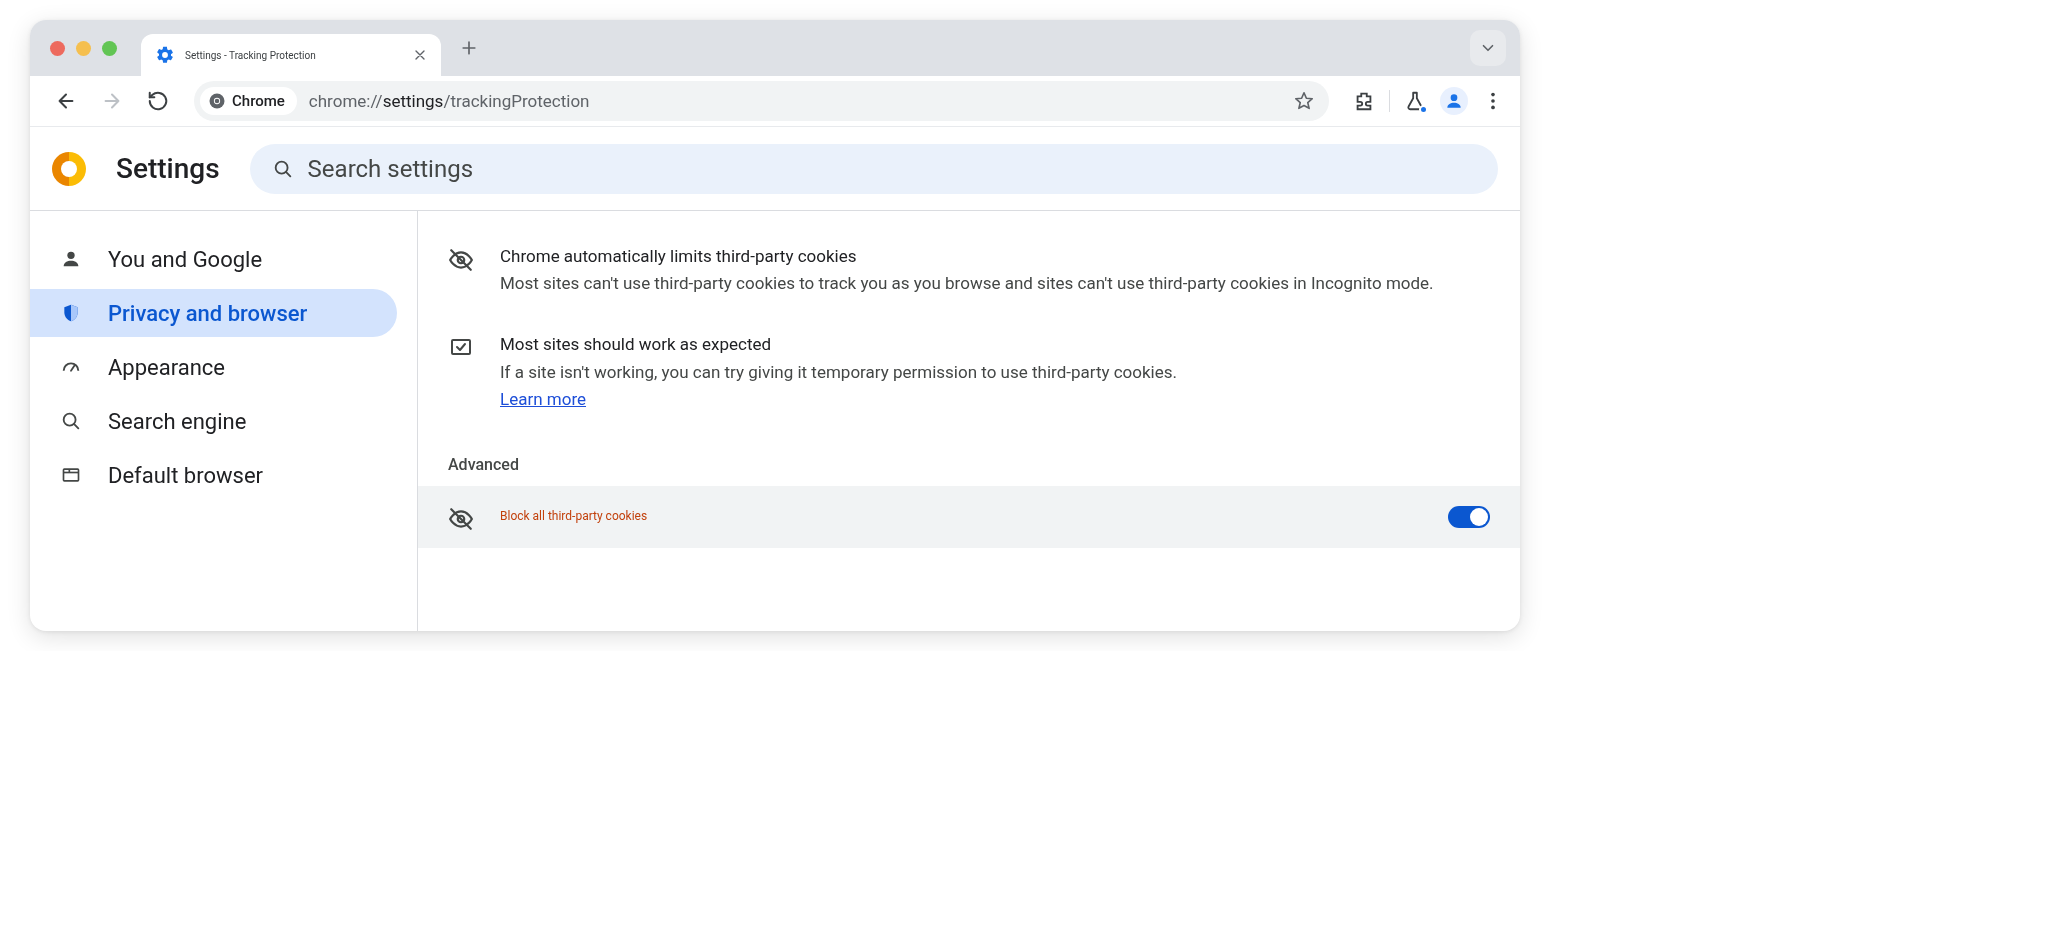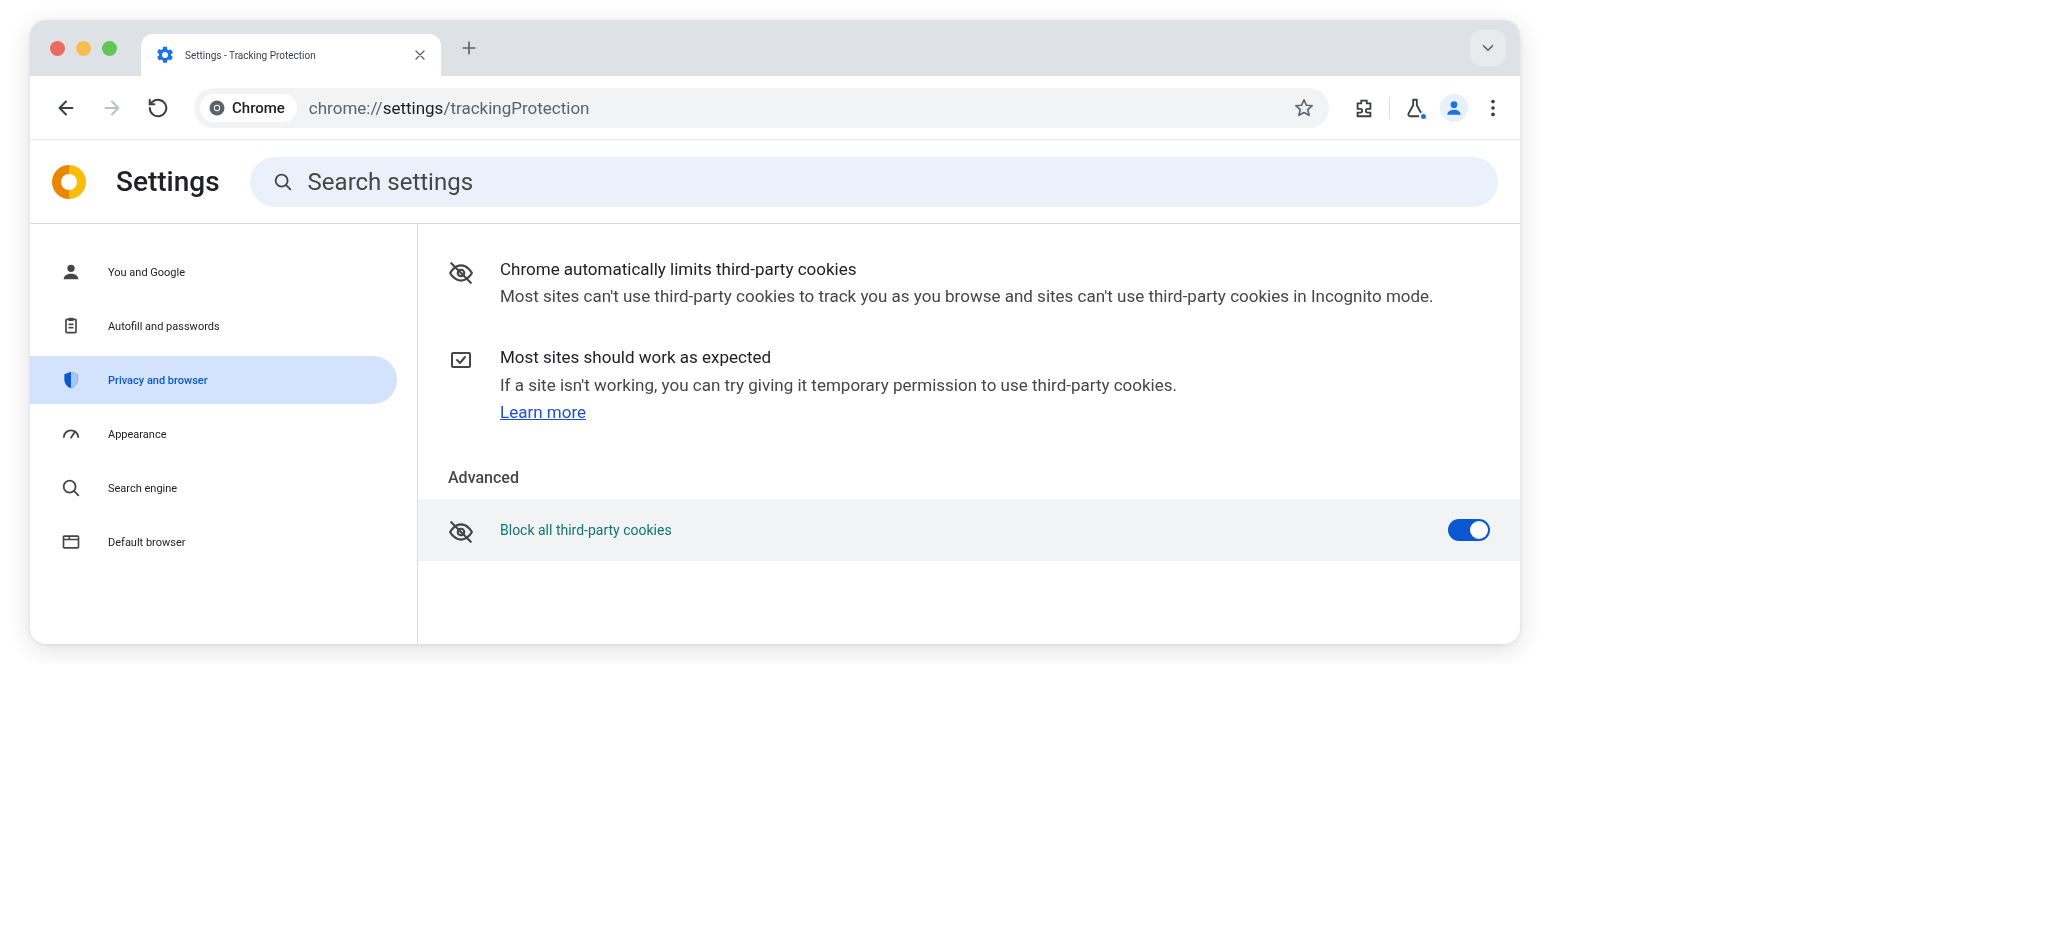--- a/index.html
+++ b/index.html
@@ -68,7 +68,7 @@
   }
   
   .toolbar {
-    height: 64px;
+    height: 51px;
     background: #fff;
     display:flex;
     align-items:center;

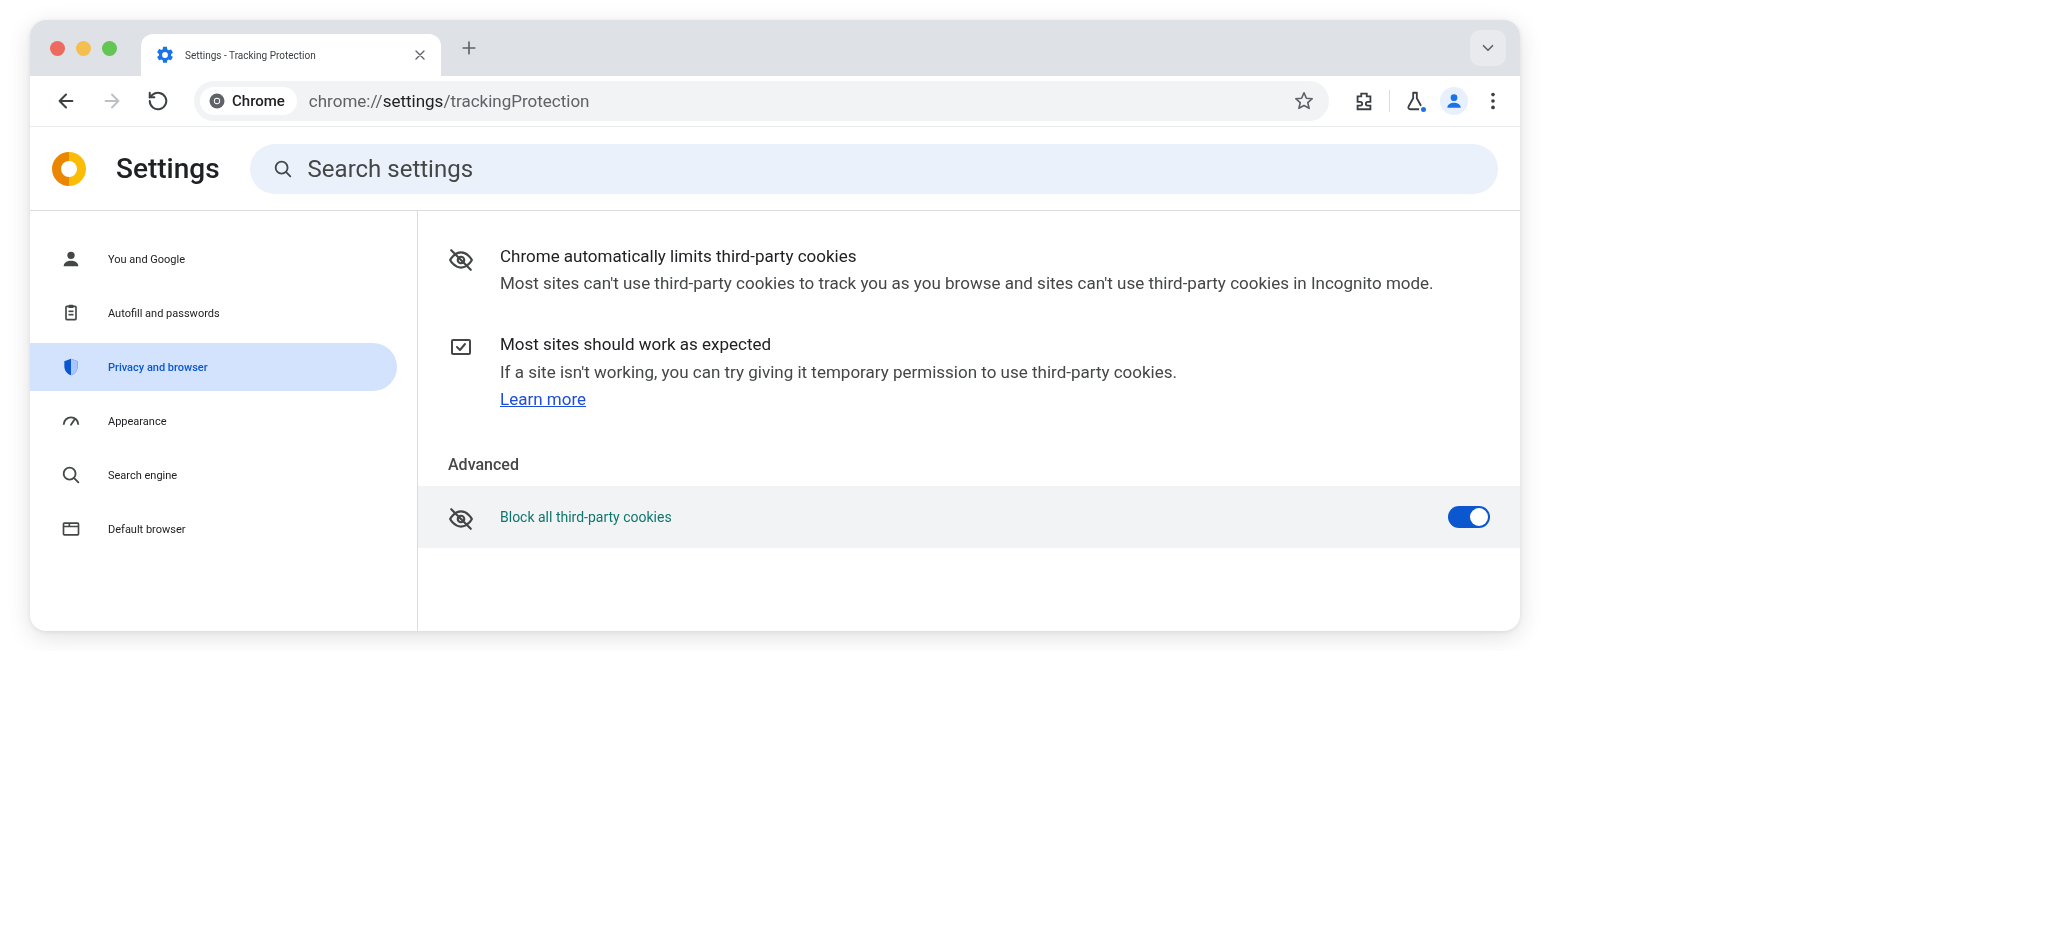--- a/index.html
+++ b/index.html
@@ -161,7 +161,7 @@
     height: 48px;
     padding: 0 20px;
     gap: 26px;
-    font-size: 11px;
+    font-size: 22px;
     color:#202124;
     border-radius: 0 24px 24px 0;
     margin: 6px 10px 6px -10px;

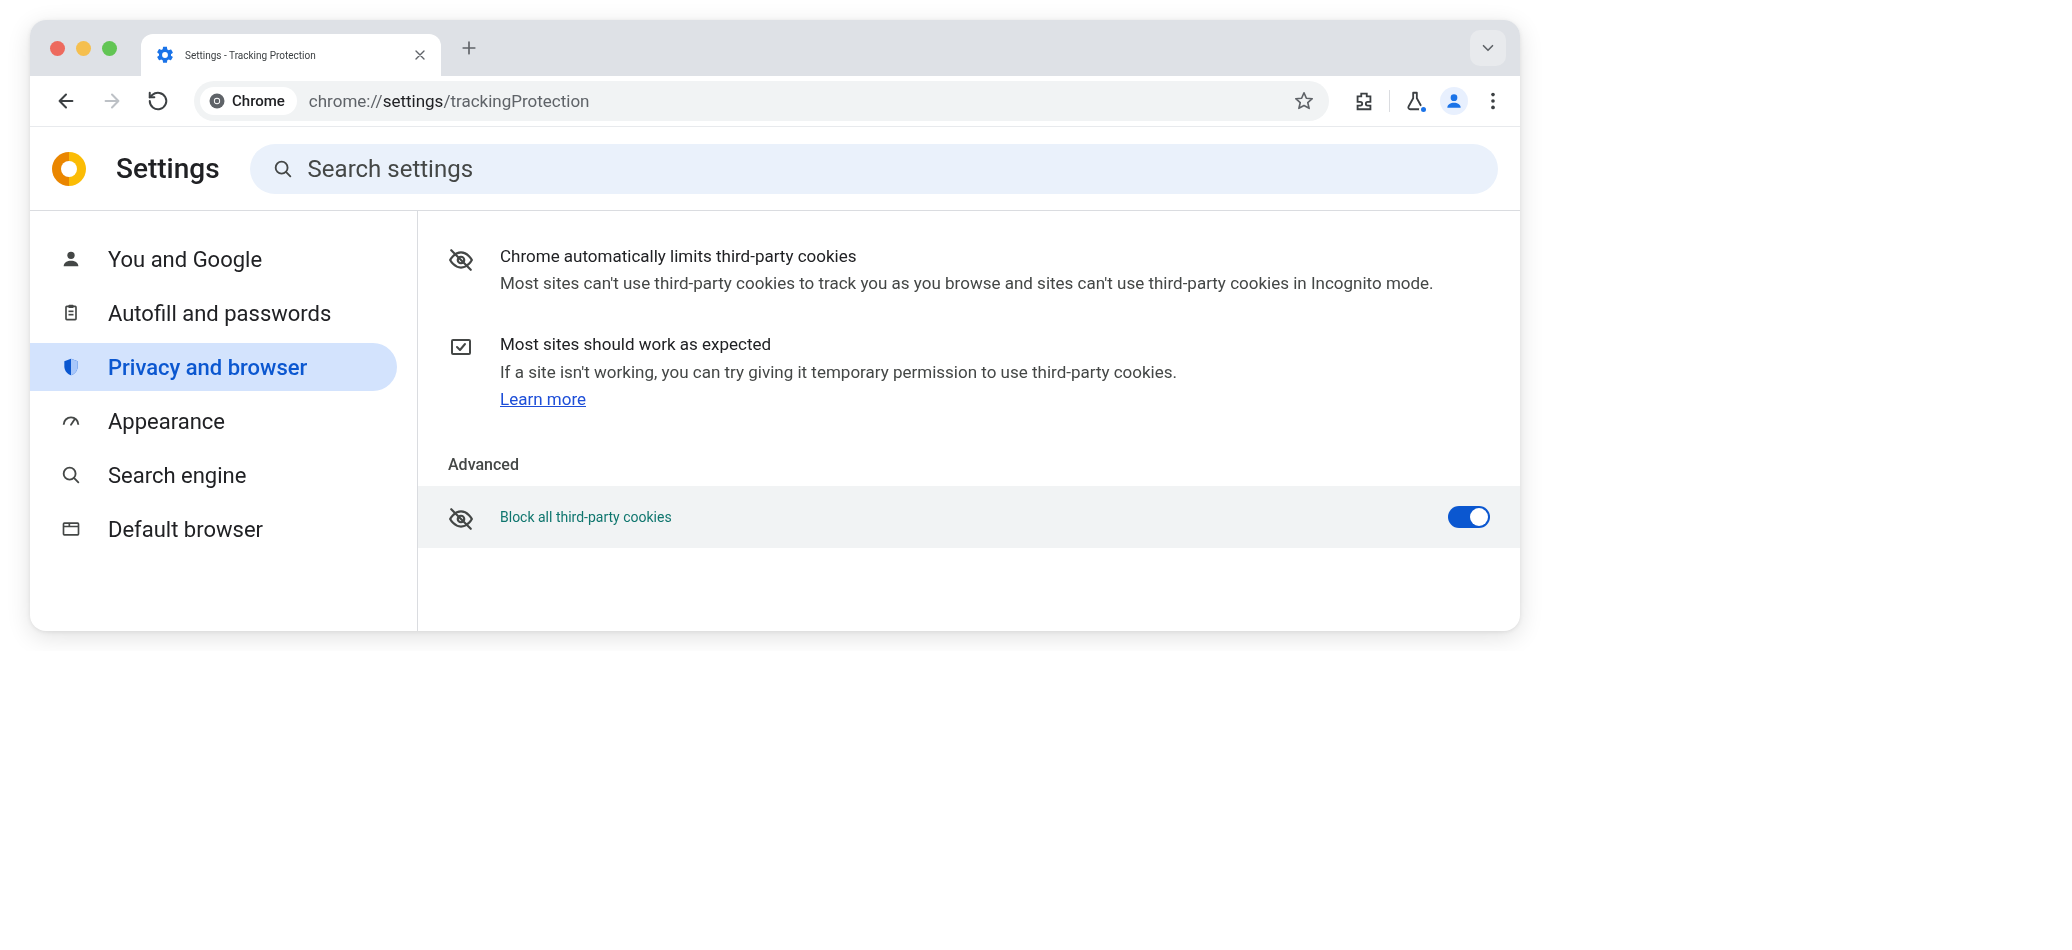--- a/index.html
+++ b/index.html
@@ -334,17 +334,6 @@
           </span>
         <span>You and Google</span>
       </div>
-      <div class="side-item">
-        <span class="s-icon">
-            <svg viewBox="0 0 24 24" width="20" height="20">
-              <rect x="6" y="4" width="12" height="16" rx="1" fill="none" stroke="#444746" stroke-width="2"></rect>
-              <rect x="9" y="2" width="6" height="4" rx="1" fill="#444746"></rect>
-              <line x1="9" y1="10" x2="15" y2="10" stroke="#444746" stroke-width="2"></line>
-              <line x1="9" y1="14" x2="15" y2="14" stroke="#444746" stroke-width="2"></line>
-            </svg>
-          </span>
-        <span>Autofill and passwords</span>
-      </div>
       <div class="side-item active">
         <span class="s-icon">
             <svg viewBox="0 0 24 24" width="20" height="20">

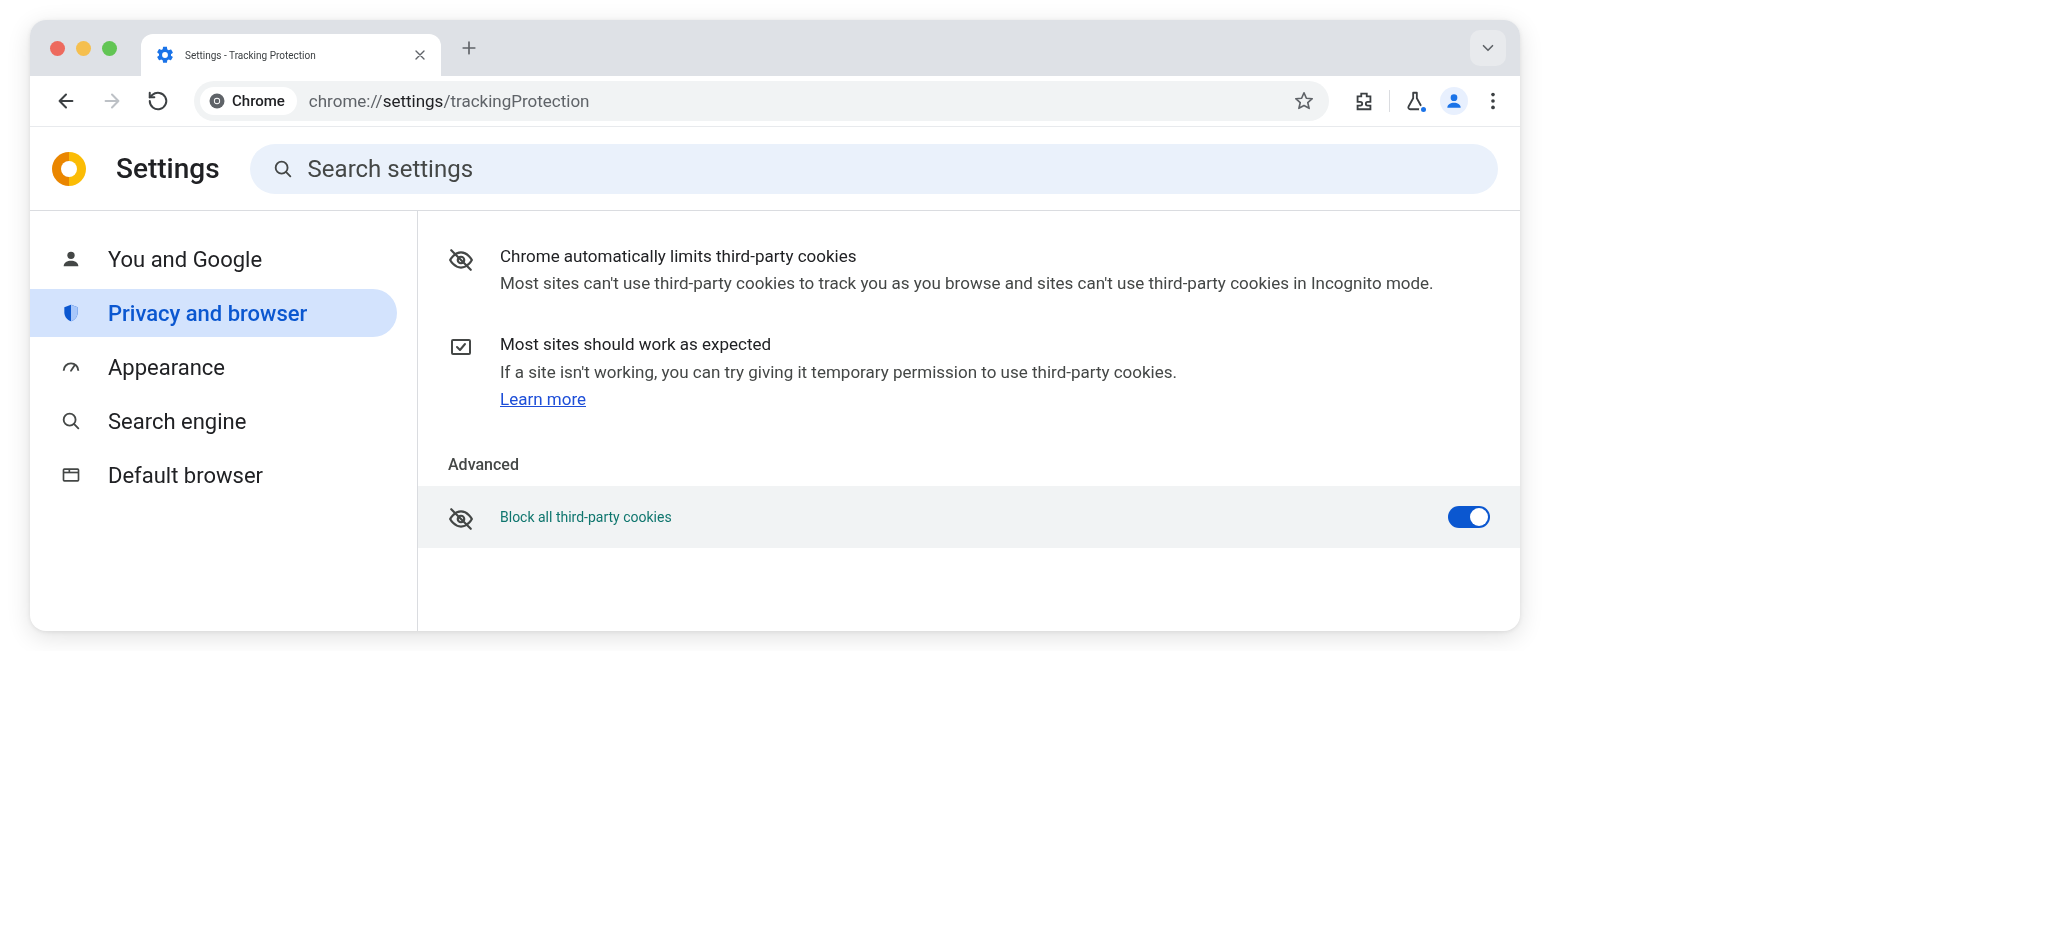--- a/index.html
+++ b/index.html
@@ -197,7 +197,7 @@
     padding: 16px 30px;
     gap: 26px;
   }
-  .adv-row .row-body .title { font-size:14px; color:#0f766e;}
+  .adv-row .row-body .title { font-size:12px; color:#c2410c;}
   .adv-row .row-body .sub { font-size:16px; color:#444746;}
   .toggle {
     width: 42px; height:22px; border-radius: 11px;

